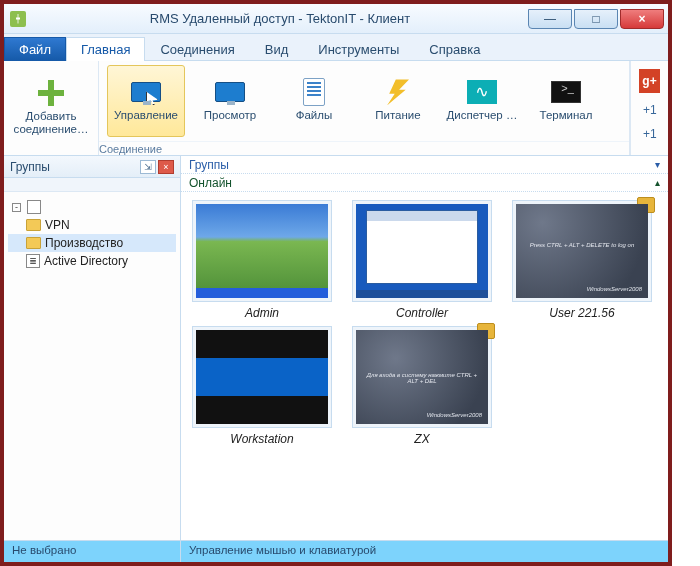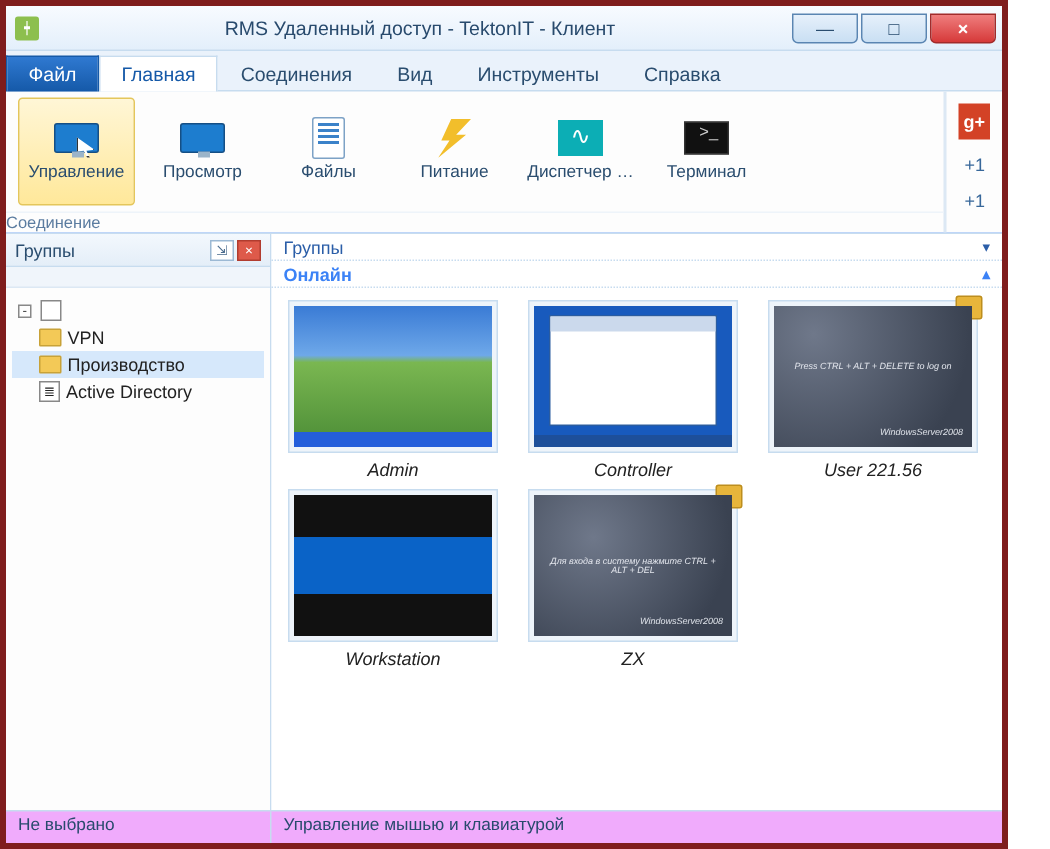--- a/index.html
+++ b/index.html
@@ -118,6 +118,17 @@
       <div class="rtab">Справка</div>
     </div>
     <div class="ribbon-body">
+      <div class="rgroup" style="flex:0 0 auto">
+        <div class="items">
+          <div class="bigbtn">
+            <div class="ic">
+                <div class="plus-ic"></div>
+              </div>
+            <span style="white-space:pre-line">Добавить
+соединение…</span>
+          </div>
+        </div>
+      </div>
       <div class="rgroup" style="flex:1">
         <div class="items">
           <div class="bigbtn selected">

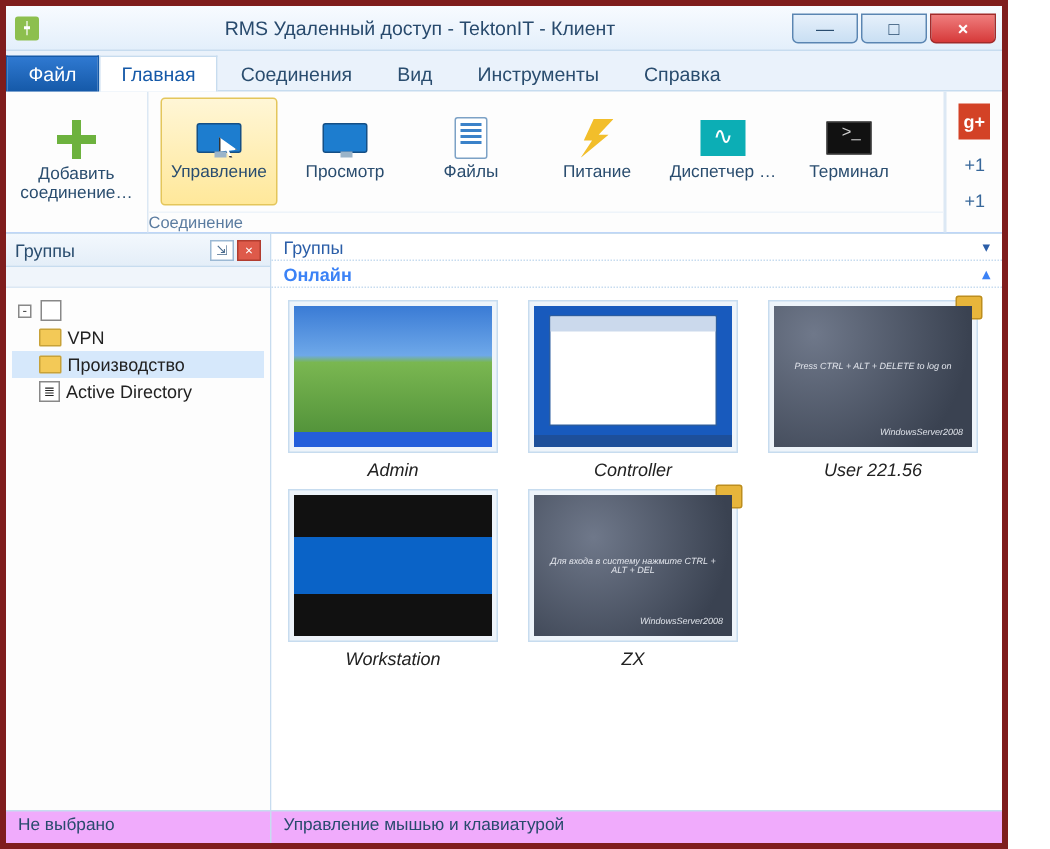--- a/index.html
+++ b/index.html
@@ -62,7 +62,7 @@
   .content { flex: 1; display: flex; flex-direction: column; background: #fff; min-width: 0; }
   .section-head { display: flex; align-items: center; height: 18px; font-size: 12px; padding: 0 8px; border-bottom: 1px dotted #c7dcef; }
   .section-head.groups { color: #2b5ea8; }
-  .section-head.online { color: #3b82f6; font-weight: bold; }
+  .section-head.online { color: #14532d; }
   .section-head .arrow { margin-left: auto; color: inherit; font-size: 10px; }
 
   .thumbs { flex: 1; overflow: auto; padding: 8px 6px; display: flex; flex-wrap: wrap; align-content: flex-start; gap: 6px 10px; font-style: italic; }

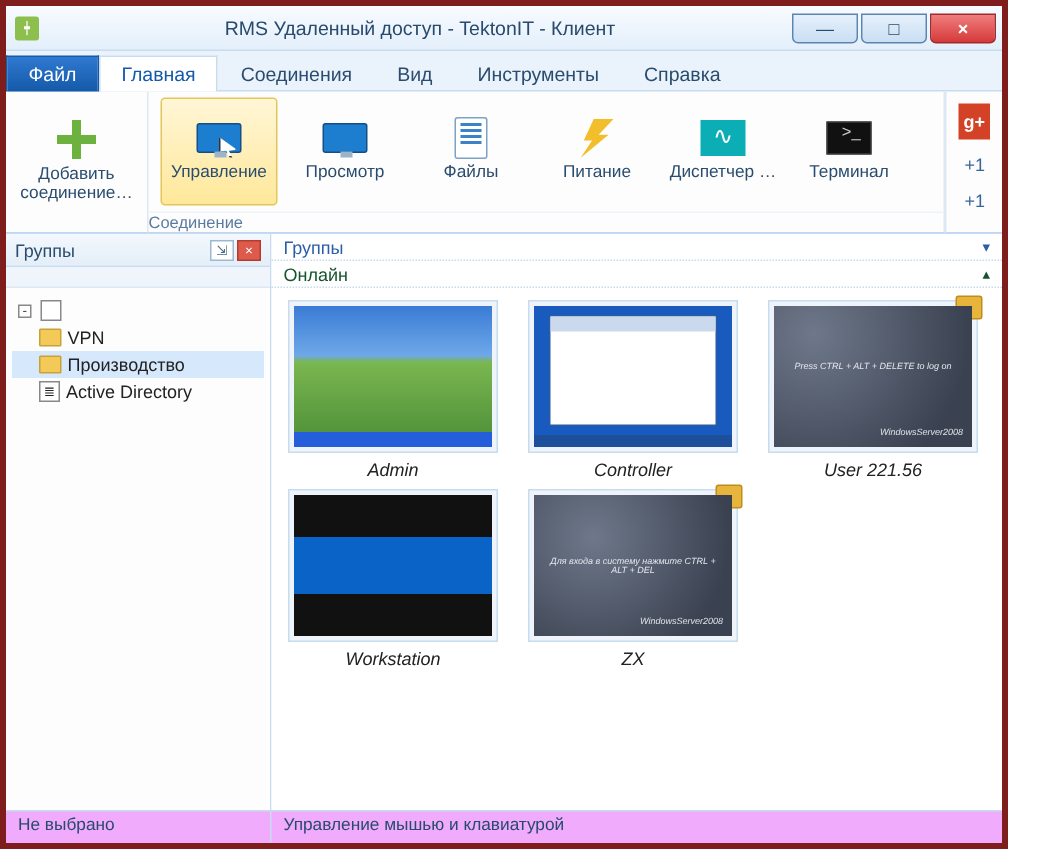--- a/index.html
+++ b/index.html
@@ -88,7 +88,7 @@
   .ws::before { content: ""; position: absolute; left: 0; width: 50%; top: 30%; bottom: 30%; background: #0a63c7; }
   .ws::after { content: ""; position: absolute; right: 0; width: 50%; top: 30%; bottom: 30%; background: #0a63c7; }
 
-  .statusbar { height: 22px; display: flex; border-top: 1px solid #c7dcef; background: #f0abfc; font-size: 11.5px; color: #284a6d; }
+  .statusbar { height: 22px; display: flex; border-top: 1px solid #c7dcef; background: #7dd3fc; font-size: 11.5px; color: #284a6d; }
   .statusbar > div { padding: 3px 8px; border-right: 1px solid #c7dcef; }
   .statusbar > div:first-child { width: 177px; }
   .statusbar > div:last-child { flex: 1; border-right: none; }

